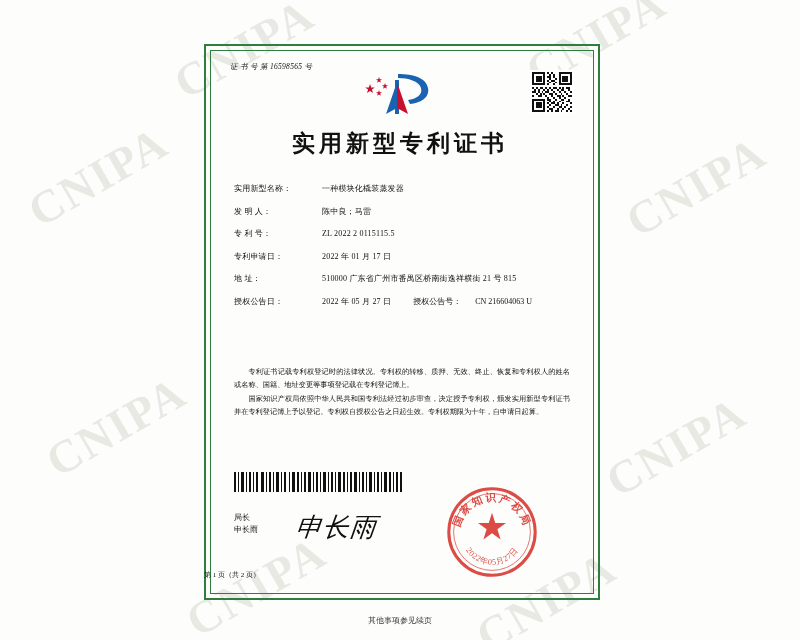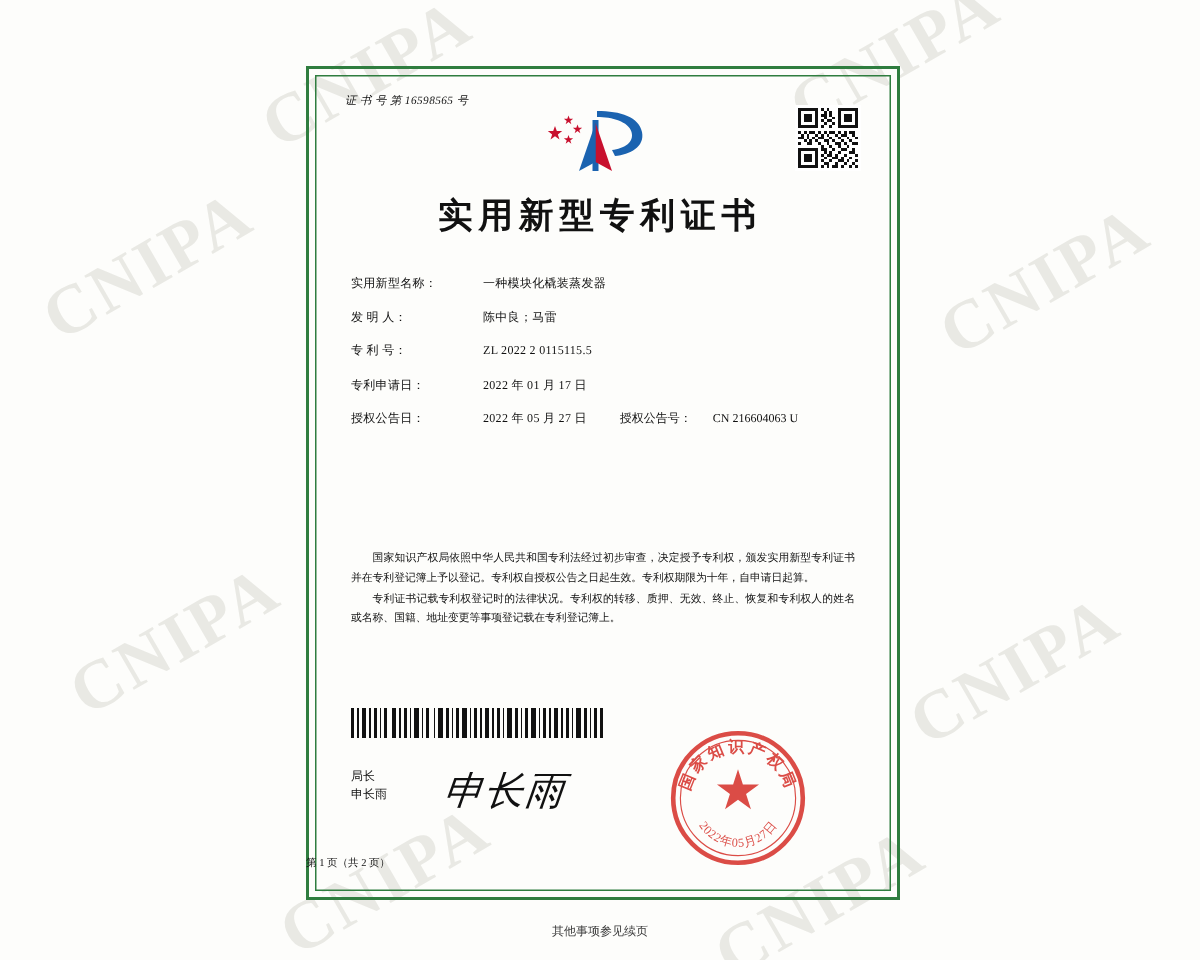--- a/index.html
+++ b/index.html
@@ -408,6 +408,10 @@
         <span class="field-label w1">专利申请日：</span>
         <span class="field-value">2022 年 01 月 17 日</span>
       </div>
+      <div class="field-row">
+        <span class="field-label w1">地 址：</span>
+        <span class="field-value">510000 广东省广州市番禺区桥南街逸祥横街 21 号 815</span>
+      </div>
       <div class="field-row inline-two">
         <span class="field-label w1">授权公告日：</span>
         <span class="field-value">2022 年 05 月 27 日</span>

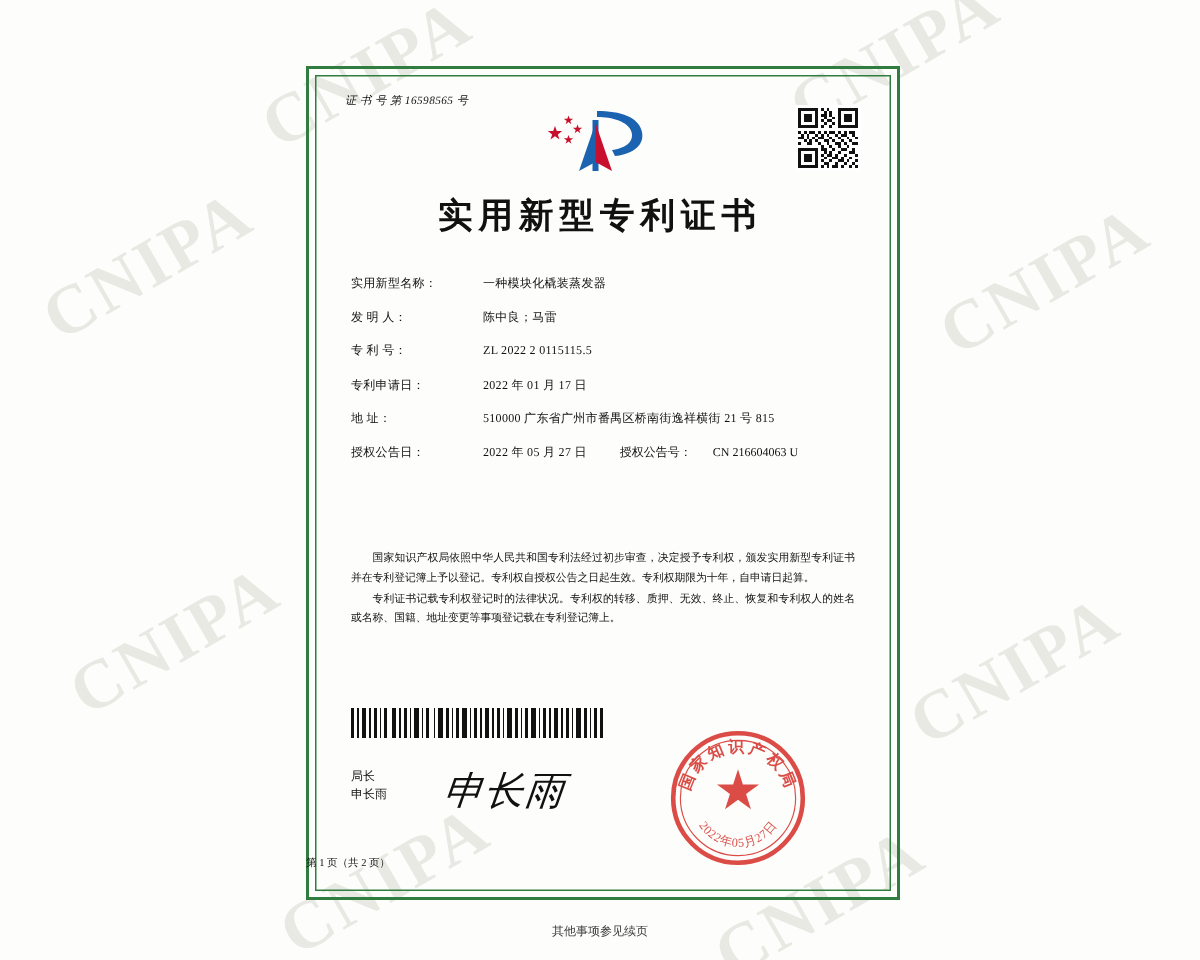--- a/index.html
+++ b/index.html
@@ -421,8 +421,8 @@
     </div>
 
     <div class="body-text">
+      <p>专利证书记载专利权登记时的法律状况。专利权的转移、质押、无效、终止、恢复和专利权人的姓名或名称、国籍、地址变更等事项登记载在专利登记簿上。</p>
       <p>国家知识产权局依照中华人民共和国专利法经过初步审查，决定授予专利权，颁发实用新型专利证书并在专利登记簿上予以登记。专利权自授权公告之日起生效。专利权期限为十年，自申请日起算。</p>
-      <p>专利证书记载专利权登记时的法律状况。专利权的转移、质押、无效、终止、恢复和专利权人的姓名或名称、国籍、地址变更等事项登记载在专利登记簿上。</p>
     </div>
 
     <div class="barcode">

